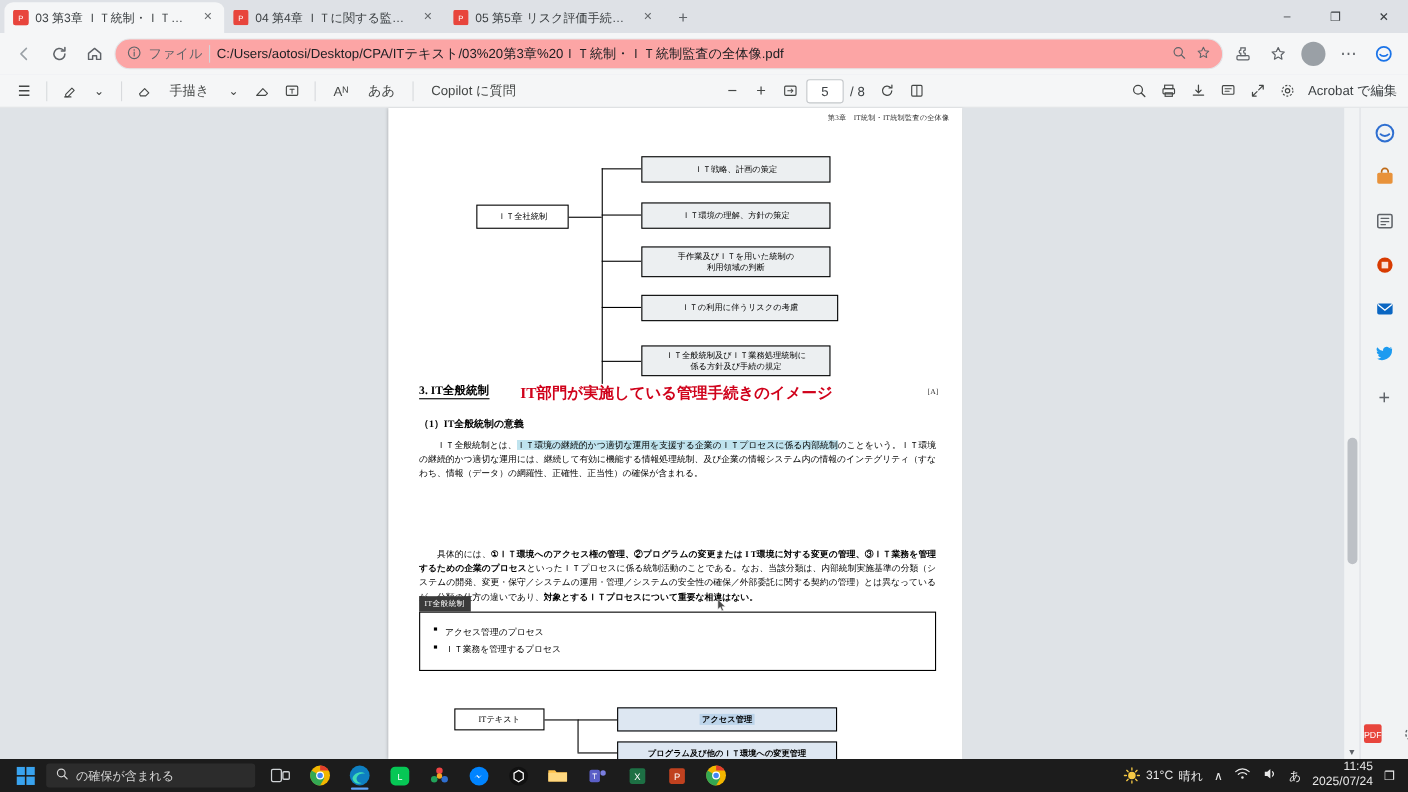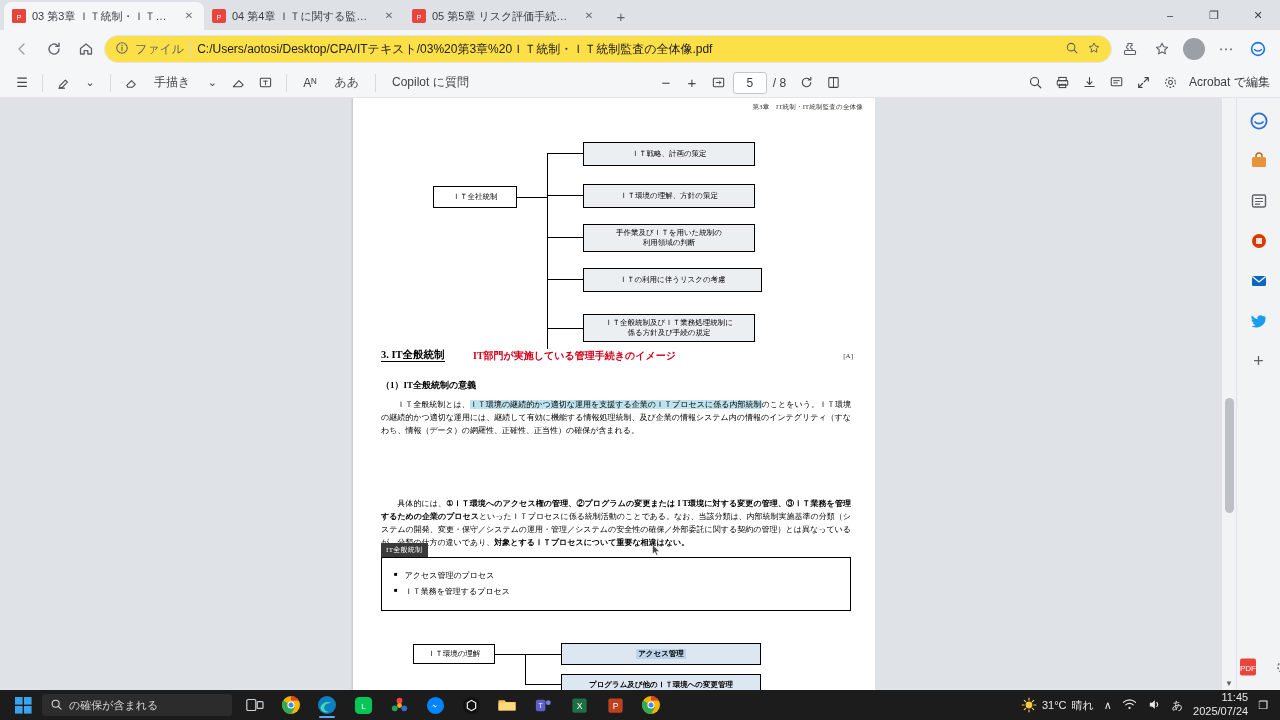--- a/index.html
+++ b/index.html
@@ -40,7 +40,7 @@
   }
   .navbtn { width:28px; height:28px; display:flex; align-items:center; justify-content:center; border-radius:14px; color:#5f6368; }
   .omnibox {
-    flex:1 1 auto; height:28px; background:#fde047; border-radius:14px;
+    flex:1 1 auto; height:28px; background:#fca5a5; border-radius:14px;
     display:flex; align-items:center; gap:6px; padding:0 10px; font-size:12px; color:#202124;
     border:1px solid #e3e5e8;
   }

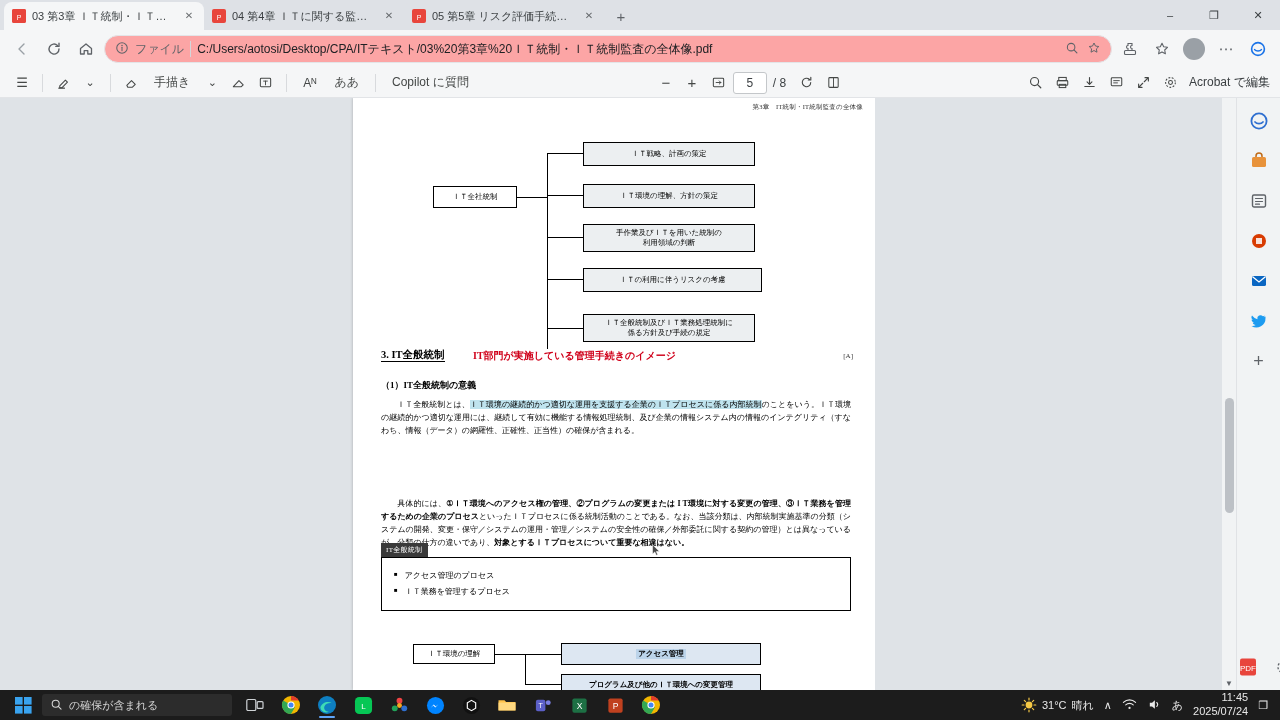--- a/index.html
+++ b/index.html
@@ -105,7 +105,7 @@
 
   .h-sec { position:absolute; left:28px; top:250px; font-size:10.5px; font-weight:bold; color:#000;text-align:right; }
   .h-sec .underline { border-bottom:1.5px solid #000; padding-bottom:1px; }
-  .h-red { position:absolute; left:120px; top:251px; font-size:10px; font-weight:bold; color:#d0021b; }
+  .h-red { position:absolute; left:120px; top:251px; font-size:14px; font-weight:bold; color:#d0021b; }
   .h-tag { position:absolute; right:22px; top:254px; font-size:7px; color:#333; }
 
   .h-sub { position:absolute; left:28px; top:281px; font-size:9px; font-weight:bold; color:#000; }

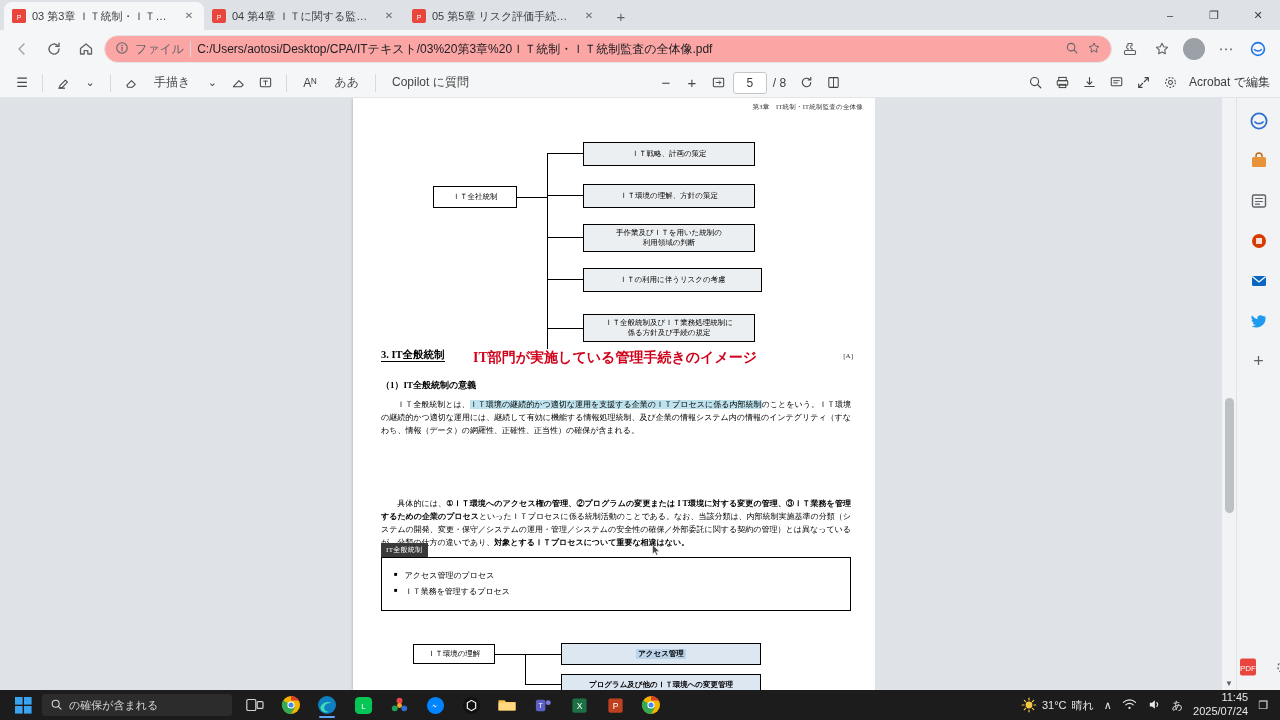--- a/index.html
+++ b/index.html
@@ -418,7 +418,7 @@
       </div>
 
       <div class="chart2">
-        <div class="node" style="left:0px; top:6px; width:82px; height:20px;">ＩＴ環境の理解</div>
+        <div class="node" style="left:0px; top:6px; width:82px; height:20px;">ITテキスト</div>
         <div class="hline" style="left:82px; top:16px; width:30px;"></div>
         <div class="vline" style="left:112px; top:16px; height:30px;"></div>
         <div class="hline" style="left:112px; top:16px; width:36px;"></div>

